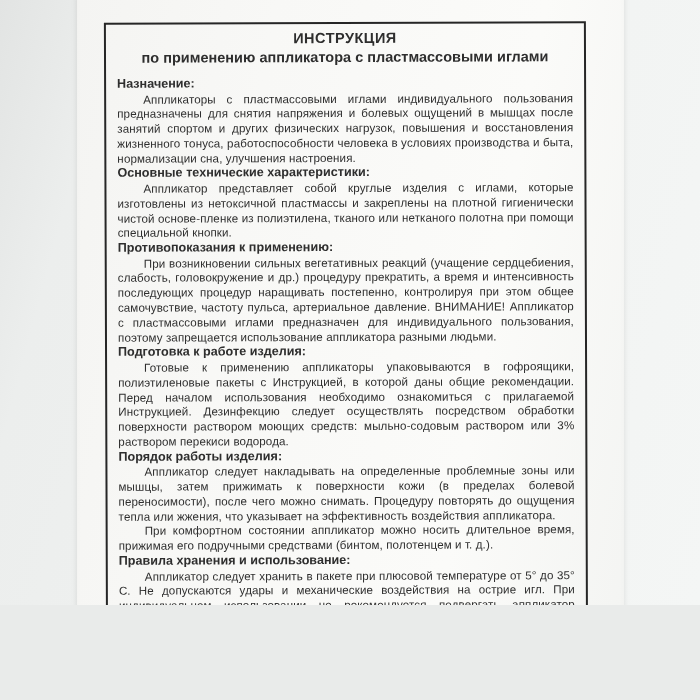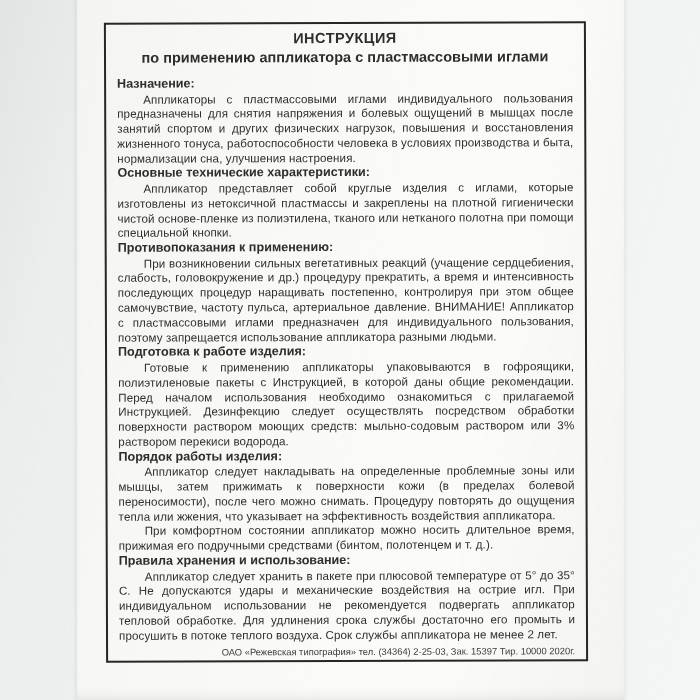--- a/index.html
+++ b/index.html
@@ -10,7 +10,7 @@
   .scene {
     position: relative;
     width: 700px;
-    height: 700px;
+    height: 605px;
     overflow: hidden;
     background: linear-gradient(105deg, #e2e4e3 0%, #eceeed 14%, #f1f3f2 60%, #f4f6f5 100%);
     font-family: "Liberation Sans", sans-serif;

